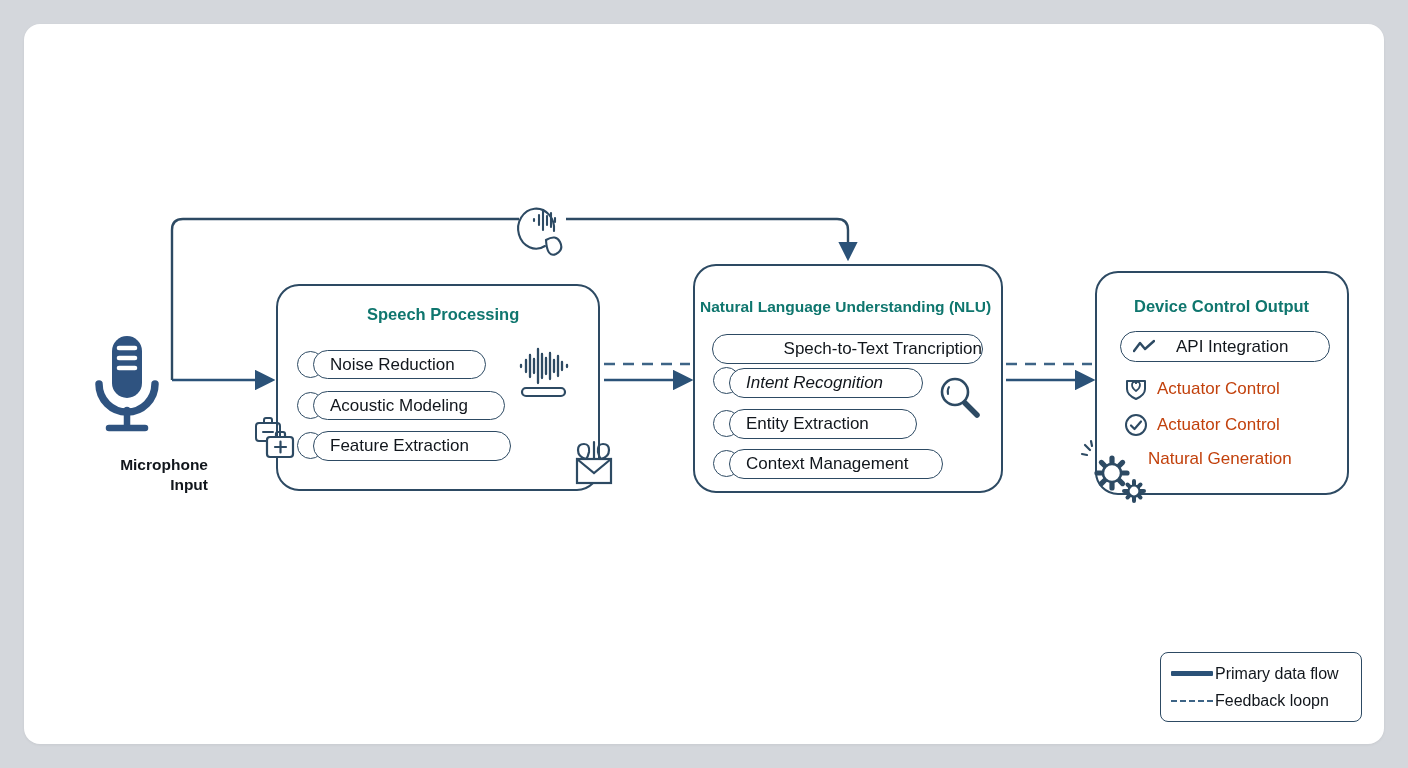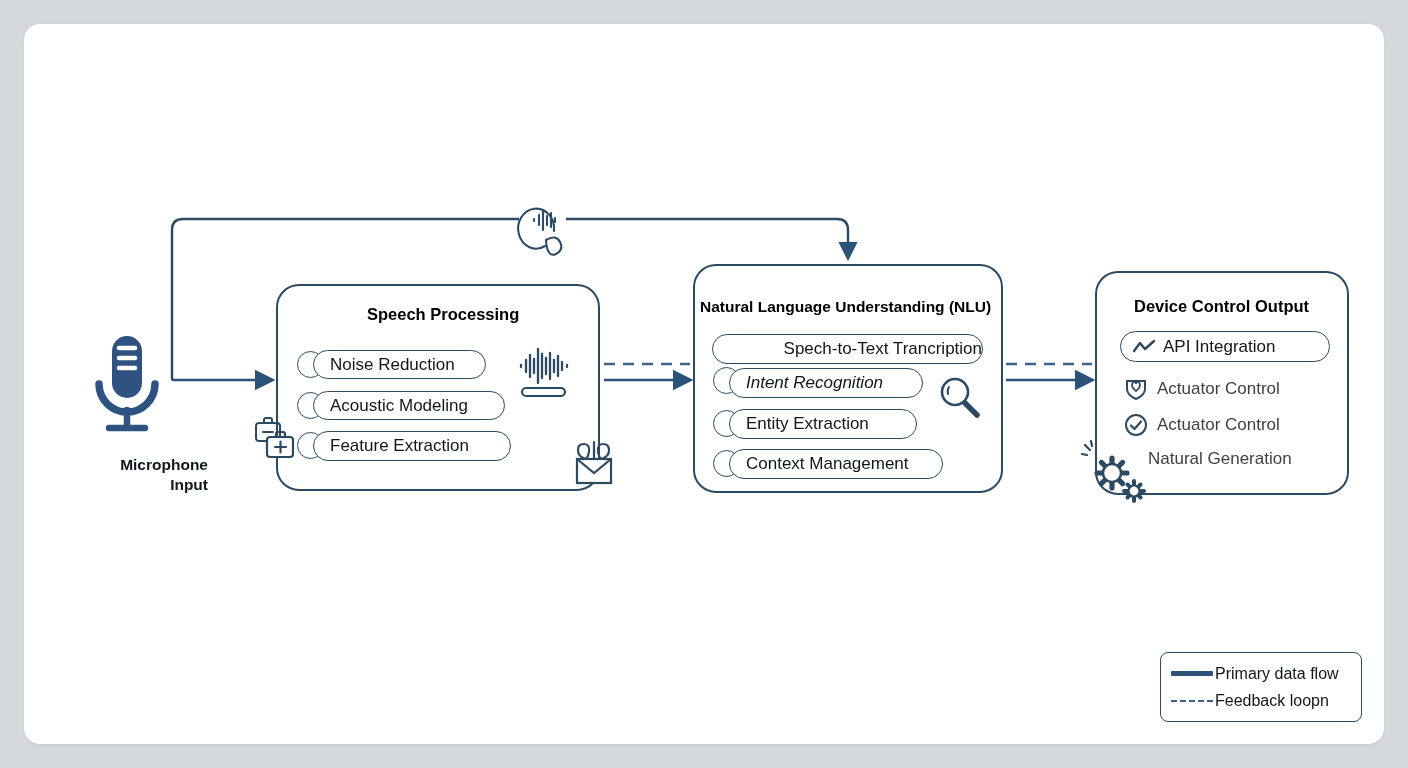--- a/index.html
+++ b/index.html
@@ -37,7 +37,7 @@
   .node-label {
     position: absolute;
     font-weight: bold;
-    color: #000000;
+    color: #0f766e;
     font-size: 16.5px;
     white-space: nowrap;
   }

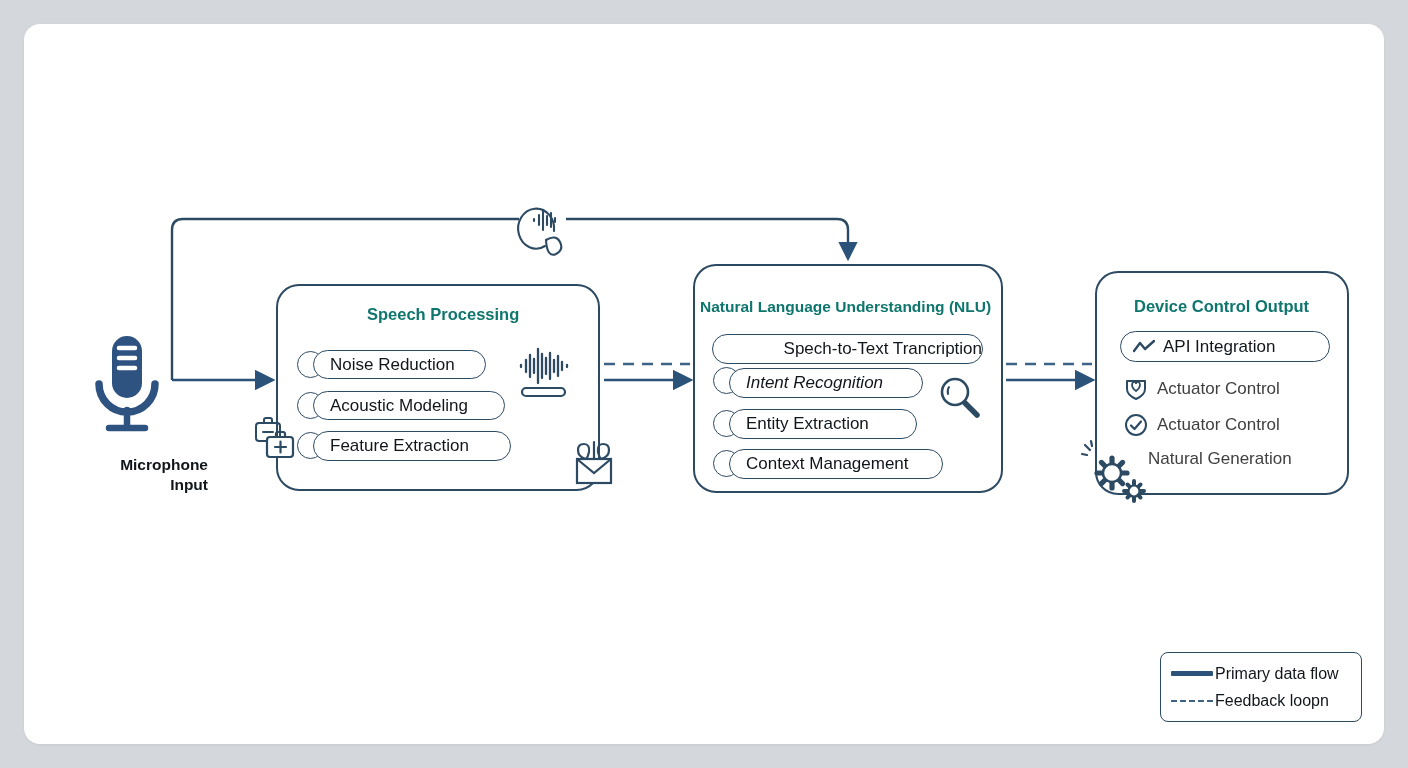--- a/index.html
+++ b/index.html
@@ -245,7 +245,7 @@
 
   <div class="node-label" style="left:1134px; top:297px;">Device Control Output</div>
 
-  <div class="pill" style="left:1120px; top:331px; width:210px; height:31px; padding-left:12px; gap:8px;">
+  <div class="pill" style="left:1120px; top:331px; width:210px; height:31px; padding-left:12px; gap:21px;">
     <svg width="22" height="16" viewBox="0 0 22 16">
       <path d="M1 12 L7 4 L12 10 L21 2" fill="none" stroke="#2d4a63" stroke-width="2.4" stroke-linecap="round" stroke-linejoin="round"></path>
     </svg>

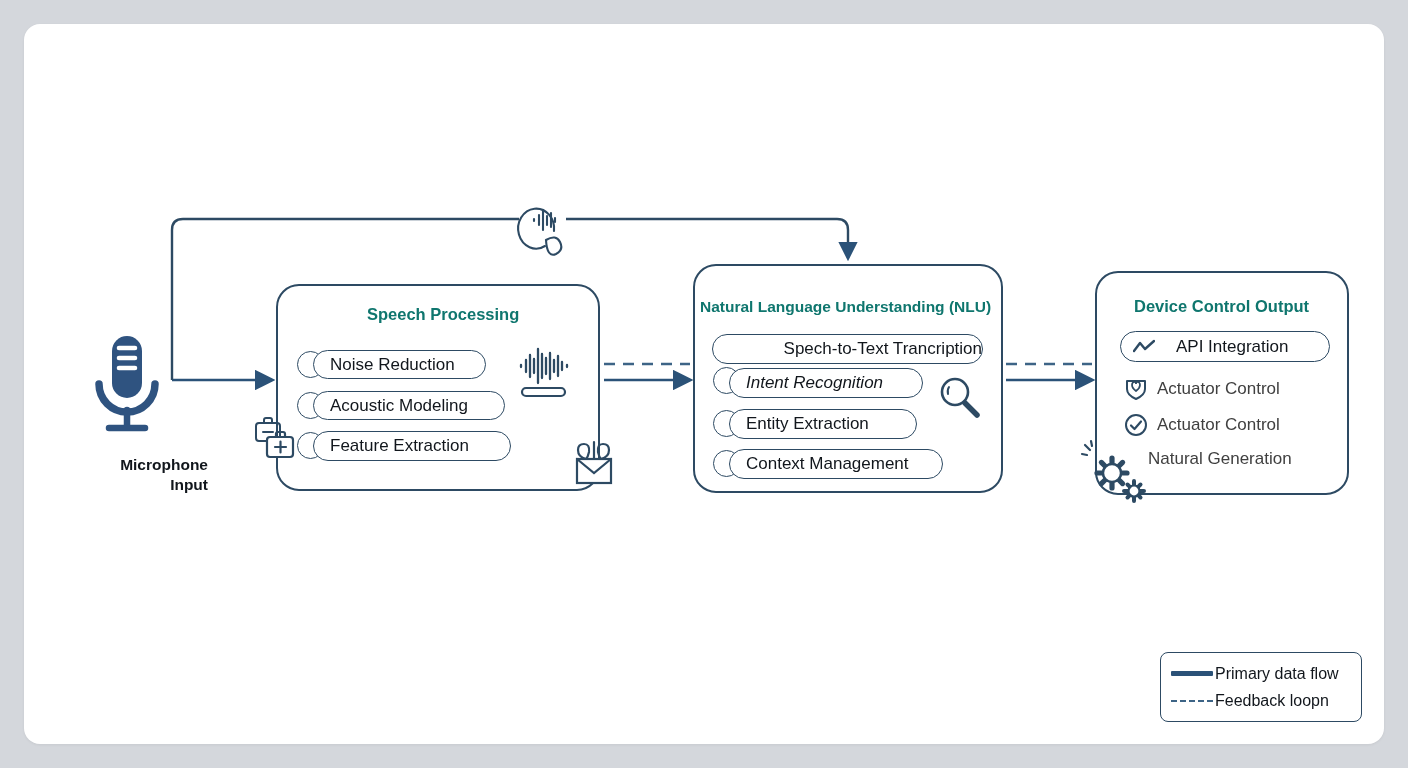--- a/index.html
+++ b/index.html
@@ -66,7 +66,7 @@
     display: flex;
     align-items: center;
     gap: 9px;
-    color: #404040;
+    color: #c2410c;
     font-size: 17px;
     white-space: nowrap;
   }

